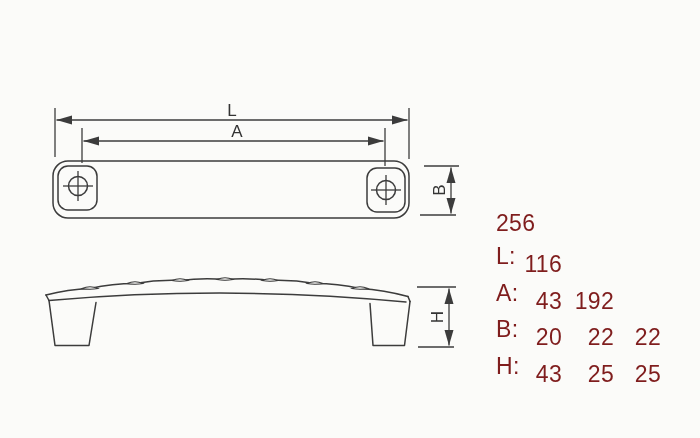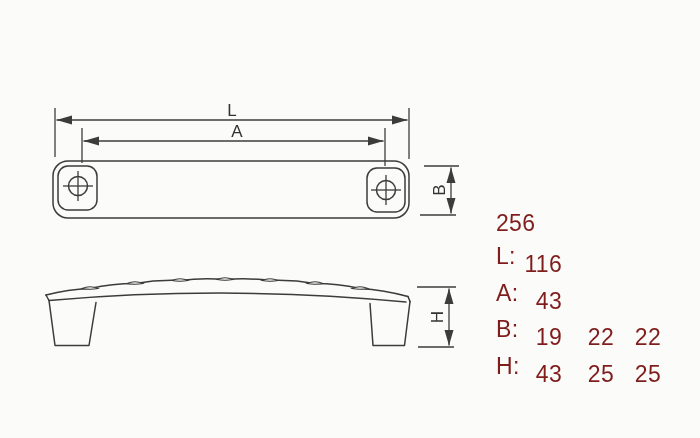--- a/index.html
+++ b/index.html
@@ -129,6 +129,7 @@
     <div class="spec-row">
       <span class="lab">A:</span>
       <span class="num">43</span>
+      <span class="num">192</span>
     </div>
 
     <div class="spec-row">

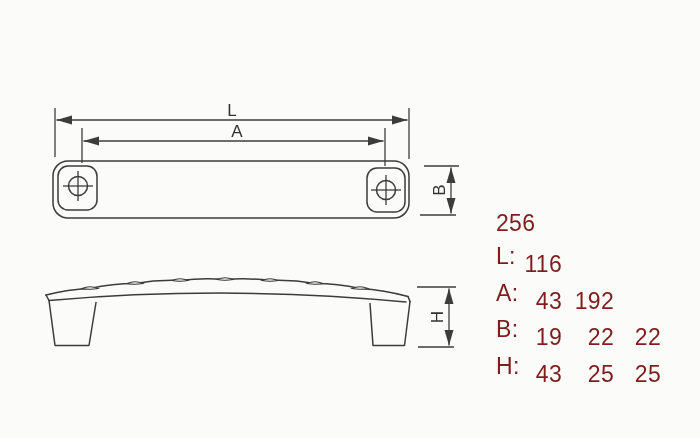--- a/index.html
+++ b/index.html
@@ -134,7 +134,7 @@
 
     <div class="spec-row">
       <span class="lab">B:</span>
-      <span class="num">19</span>
+      <span class="num">20</span>
       <span class="num">22</span>
       <span class="num">22</span>
     </div>

